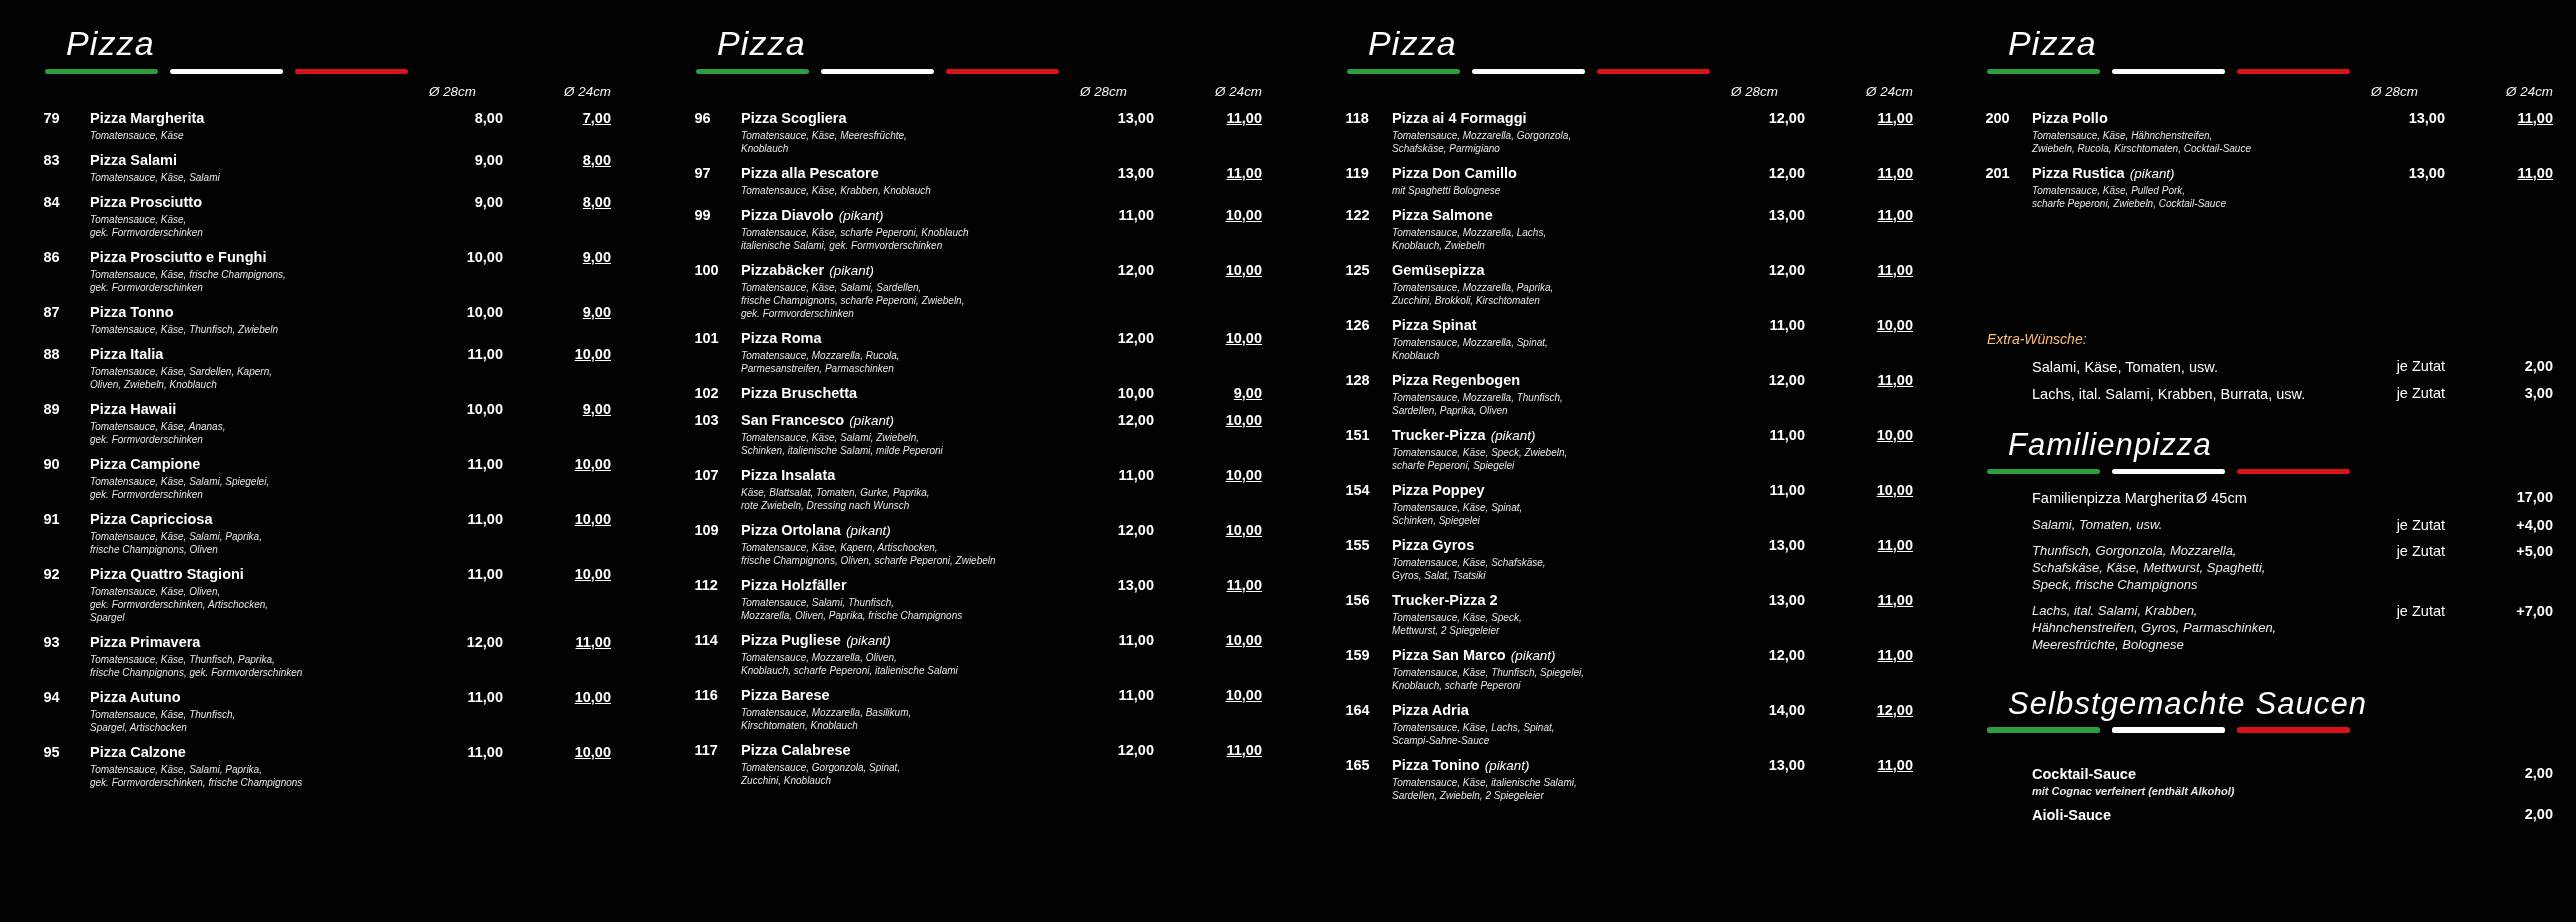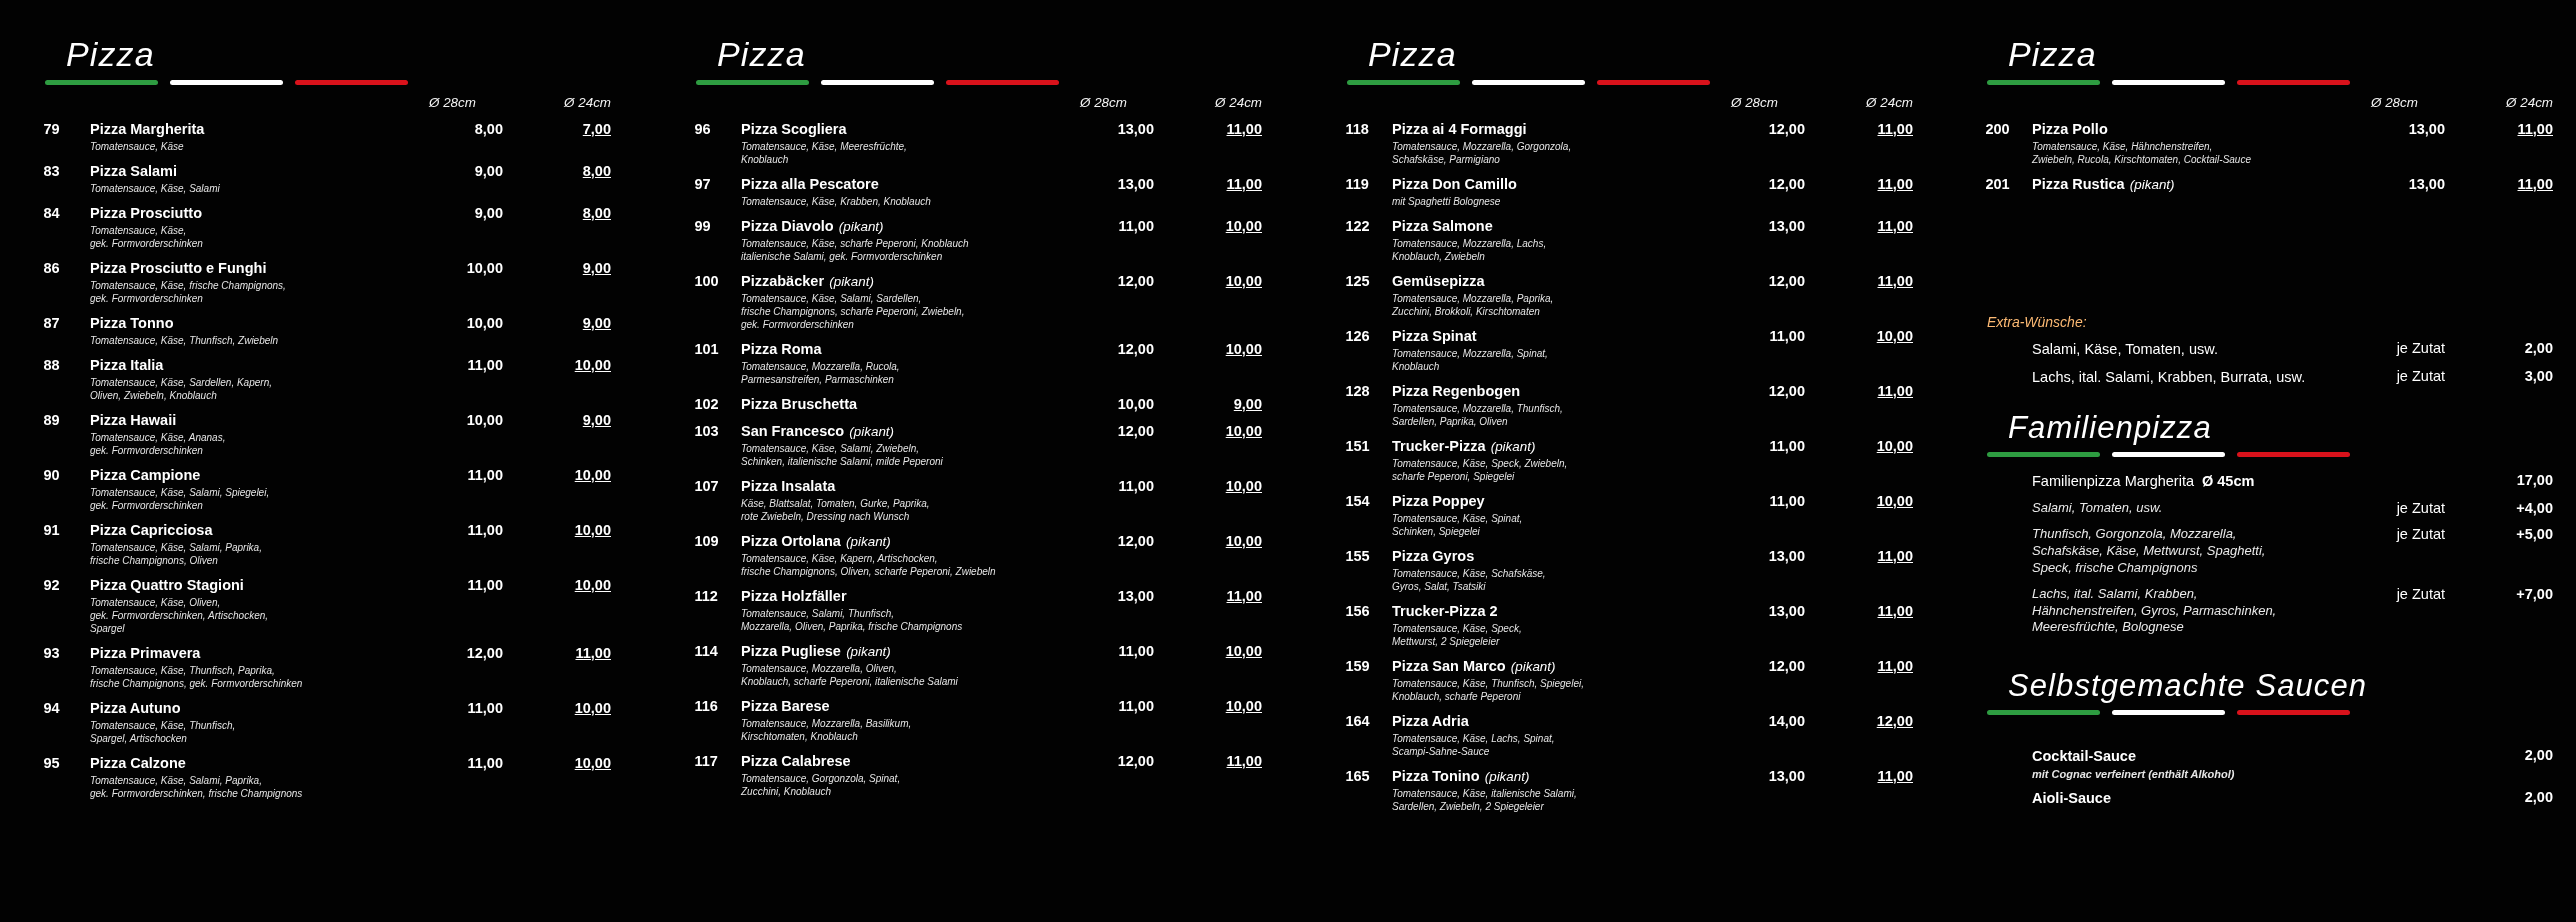--- a/index.html
+++ b/index.html
@@ -7,7 +7,7 @@
     position:relative;width:2576px;height:923px;background:#020202;overflow:hidden;
     font-family:"Liberation Sans",sans-serif;color:#fff;
   }
-  .col{position:absolute;top:15px;width:581px;}
+  .col{position:absolute;top:4px;width:581px;}
   .col0{left:30px}.col1{left:681px}.col2{left:1332px}.col3{left:1972px}
 
   .title{

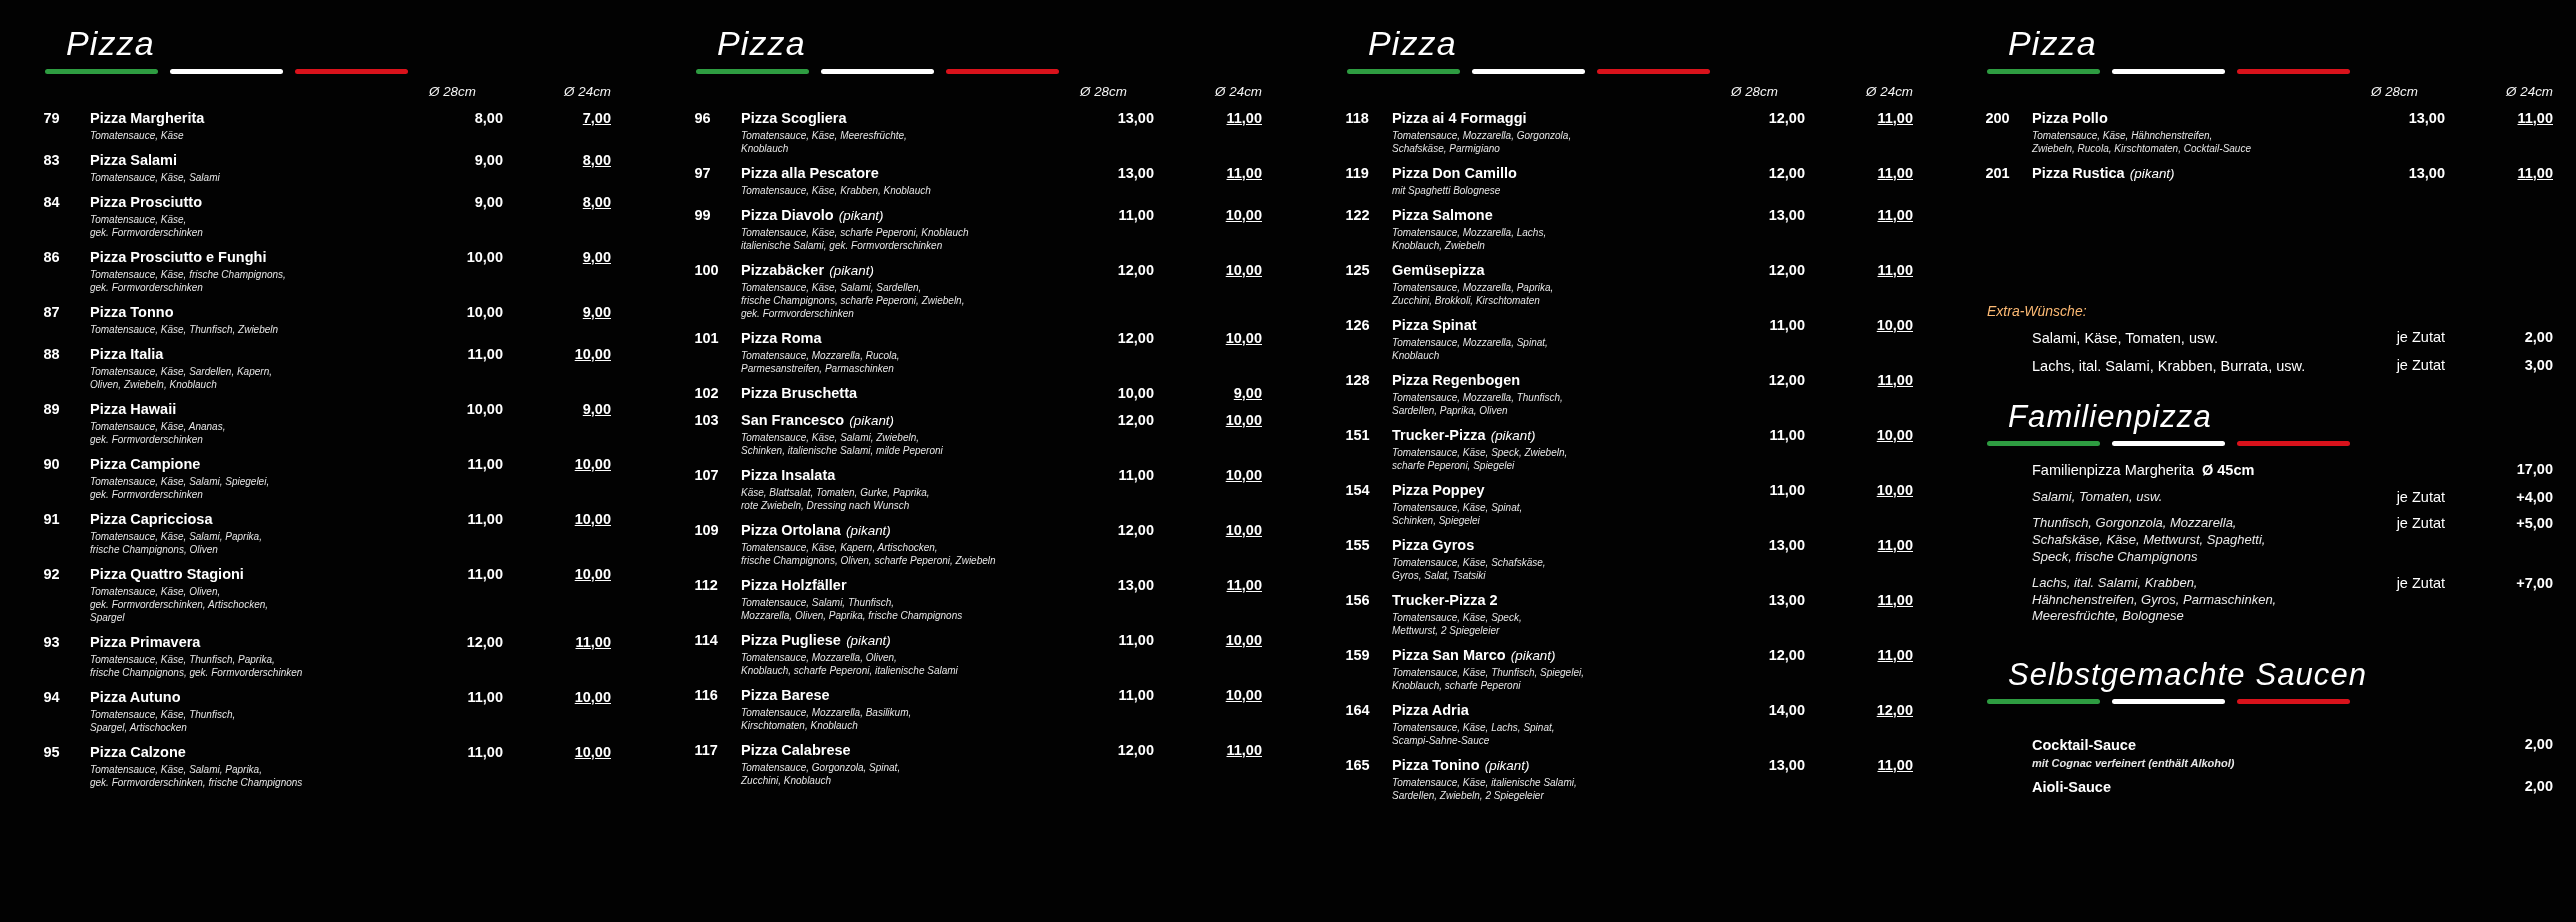--- a/index.html
+++ b/index.html
@@ -442,6 +442,8 @@
     <span class="name"><span>Pizza Rustica</span><span class="note">(pikant)</span></span>
     <span class="p p1">13,00</span>
     <span class="p p2">11,00</span>
+    <span class="desc">Tomatensauce, Käse, Pulled Pork,
+scharfe Peperoni, Zwiebeln, Cocktail-Sauce</span>
   </div>
       </div>
   <div class="extras">

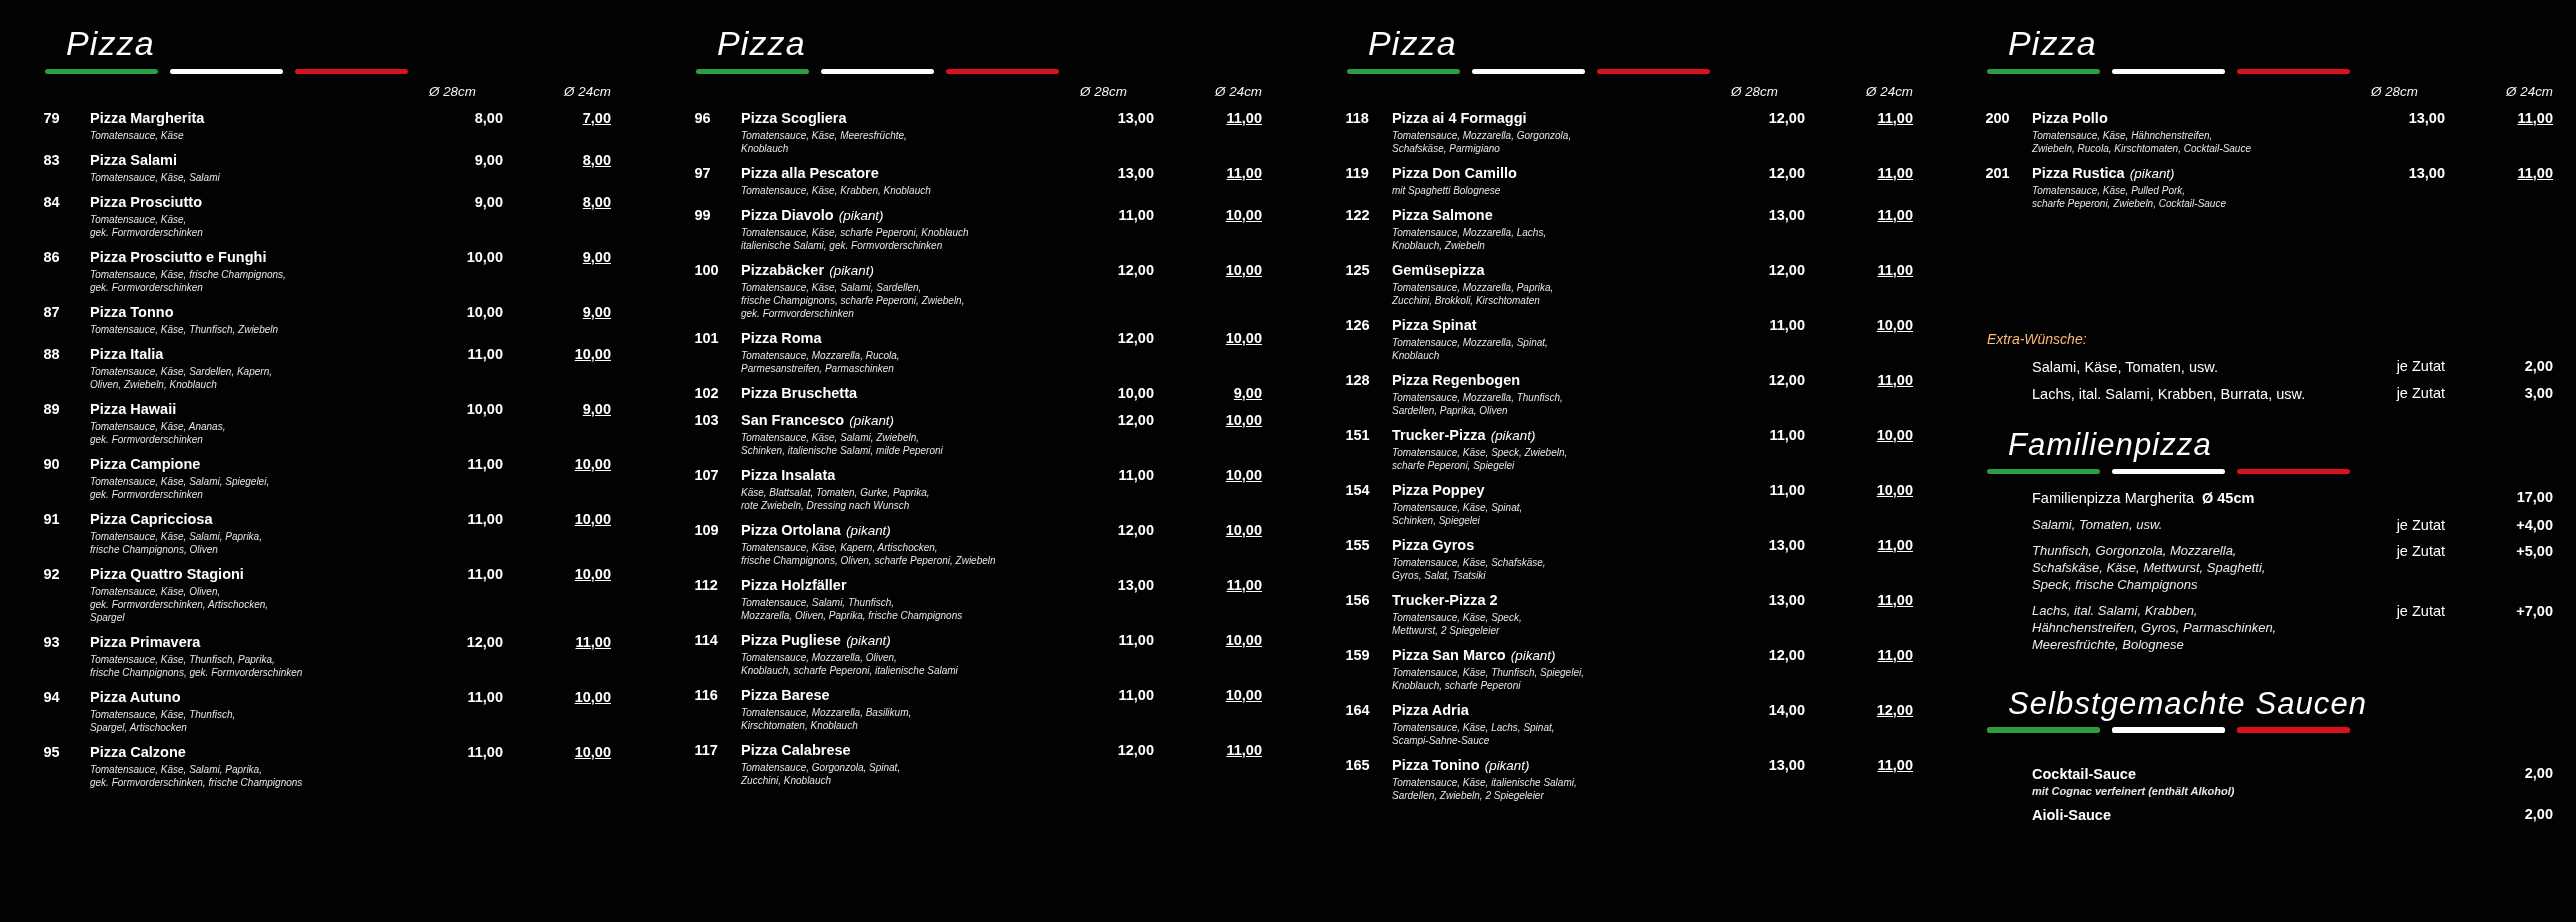--- a/index.html
+++ b/index.html
@@ -41,7 +41,7 @@
   .xrows{margin-top:10.4px;}
   .xrow{margin-bottom:9px;}
   .xlabel{grid-column:2;grid-row:1;font-weight:400;font-size:14.5px;line-height:1.3;white-space:pre-line;}
-  .xsize{margin-left:8px;font-weight:bold;}
+  .xsize{margin-left:2px;}
   .xunit{grid-column:3;grid-row:1;text-align:right;font-size:14.5px;font-weight:400;}
   .xprice{grid-column:4;grid-row:1;text-align:right;font-size:14.5px;font-weight:600;}
   .xdesc{grid-column:2/5;grid-row:2;font-style:italic;font-size:11px;color:#e6e6e6;margin-top:1.5px;font-weight:bold;}

